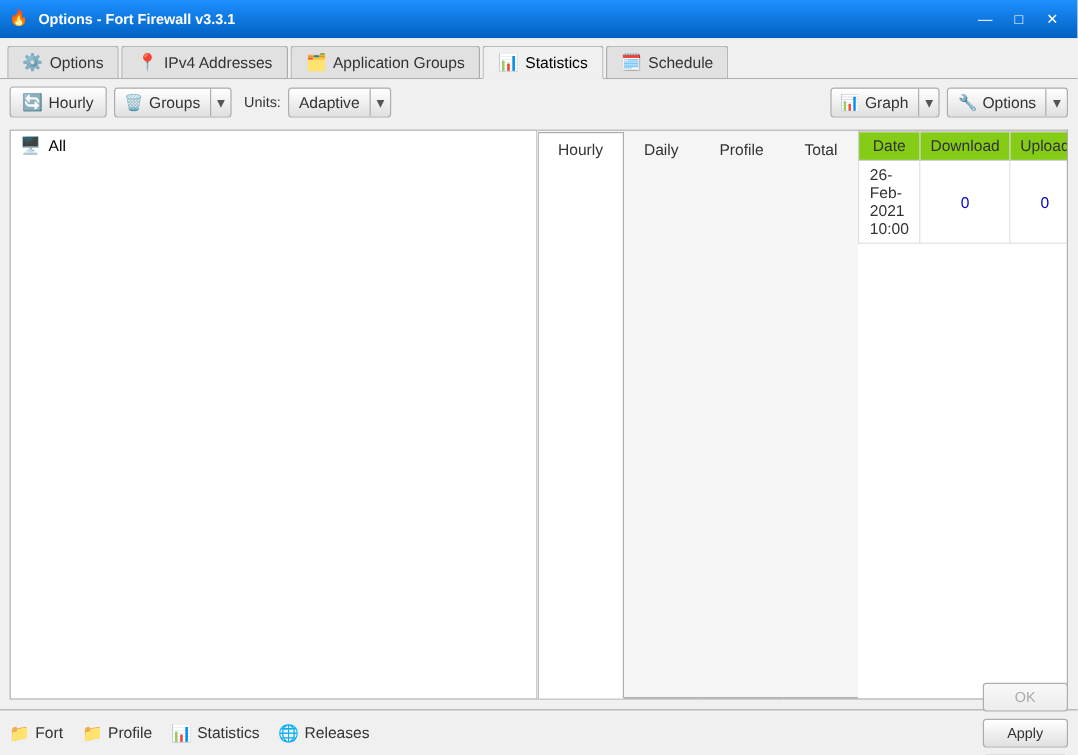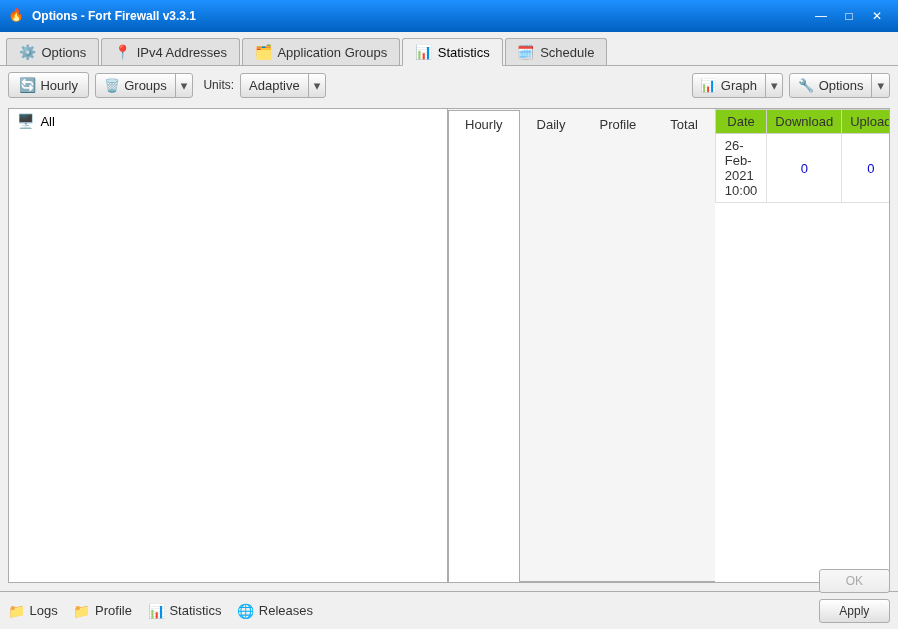--- a/index.html
+++ b/index.html
@@ -348,7 +348,7 @@
   <div class="status-bar">
     <div class="status-item">
       <span class="s-icon">📁</span>
-      <span>Logs</span>
+      <span>Fort</span>
     </div>
     <div class="status-item">
       <span class="s-icon">📁</span>

